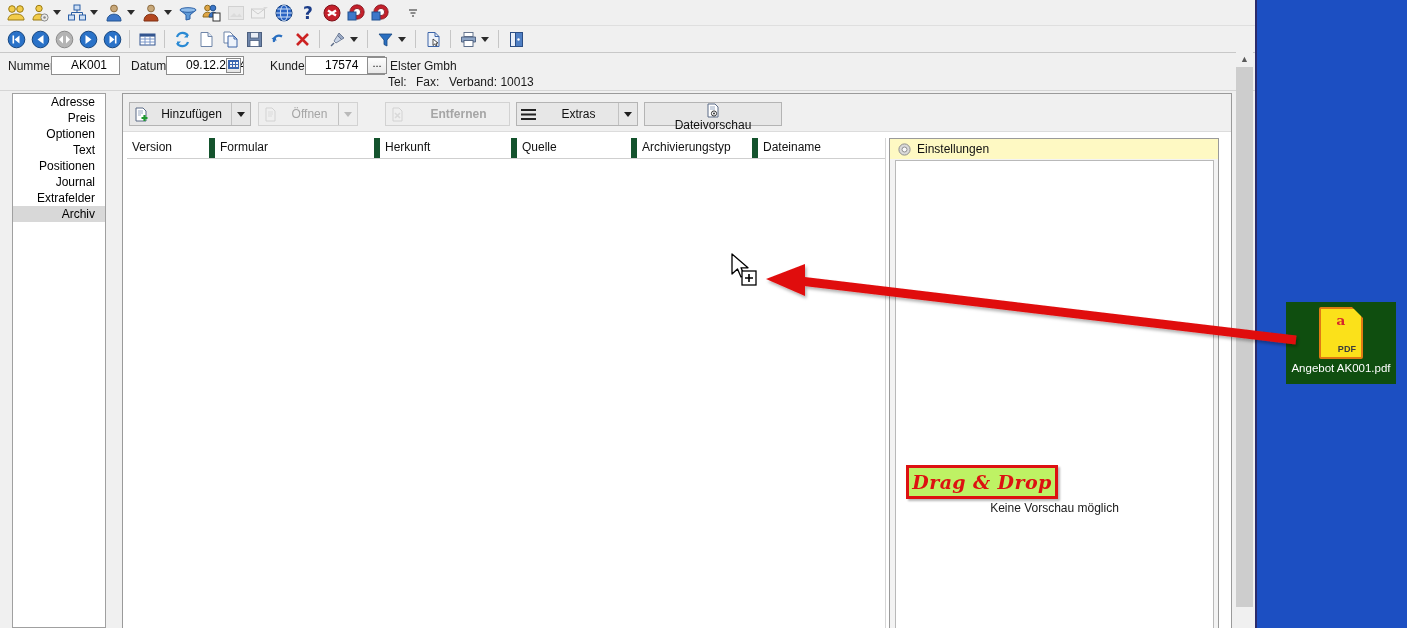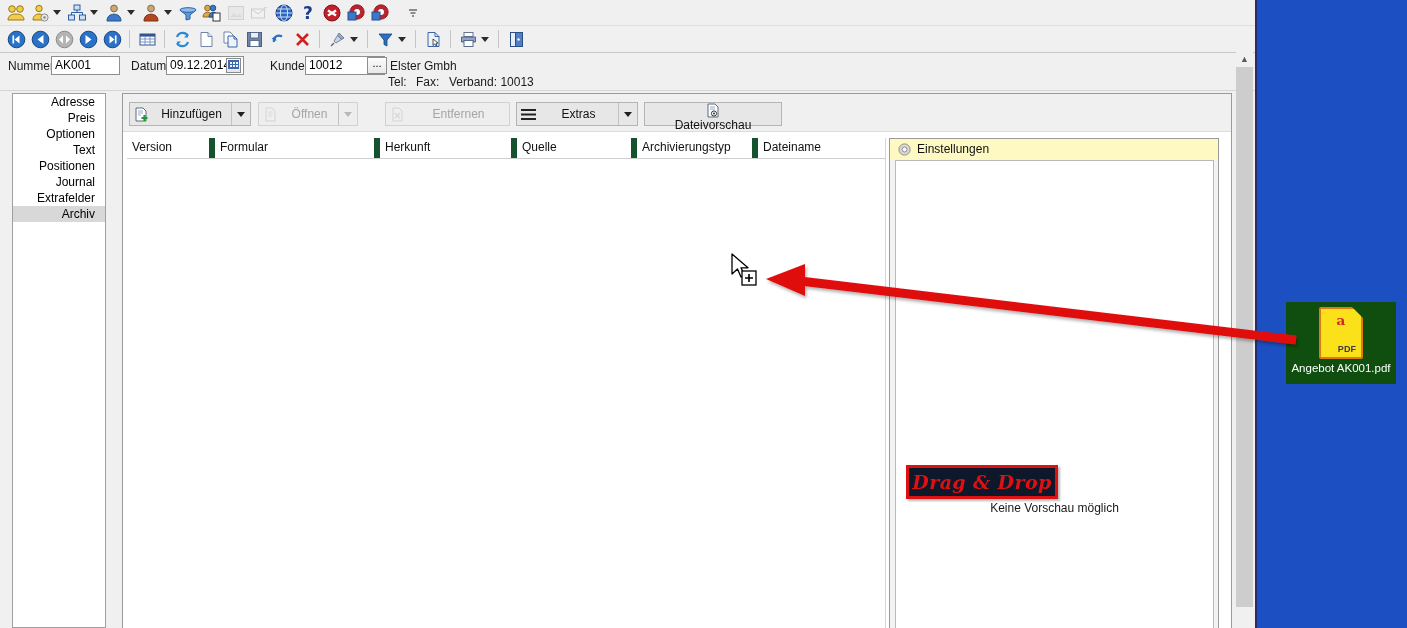--- a/index.html
+++ b/index.html
@@ -76,7 +76,7 @@
     height: 19px;
     font-size: 12px;
     line-height: 17px;
-    padding-left: 3px;
+    padding-left: 19px;
     color: #000;
     overflow: hidden;
     white-space: nowrap;

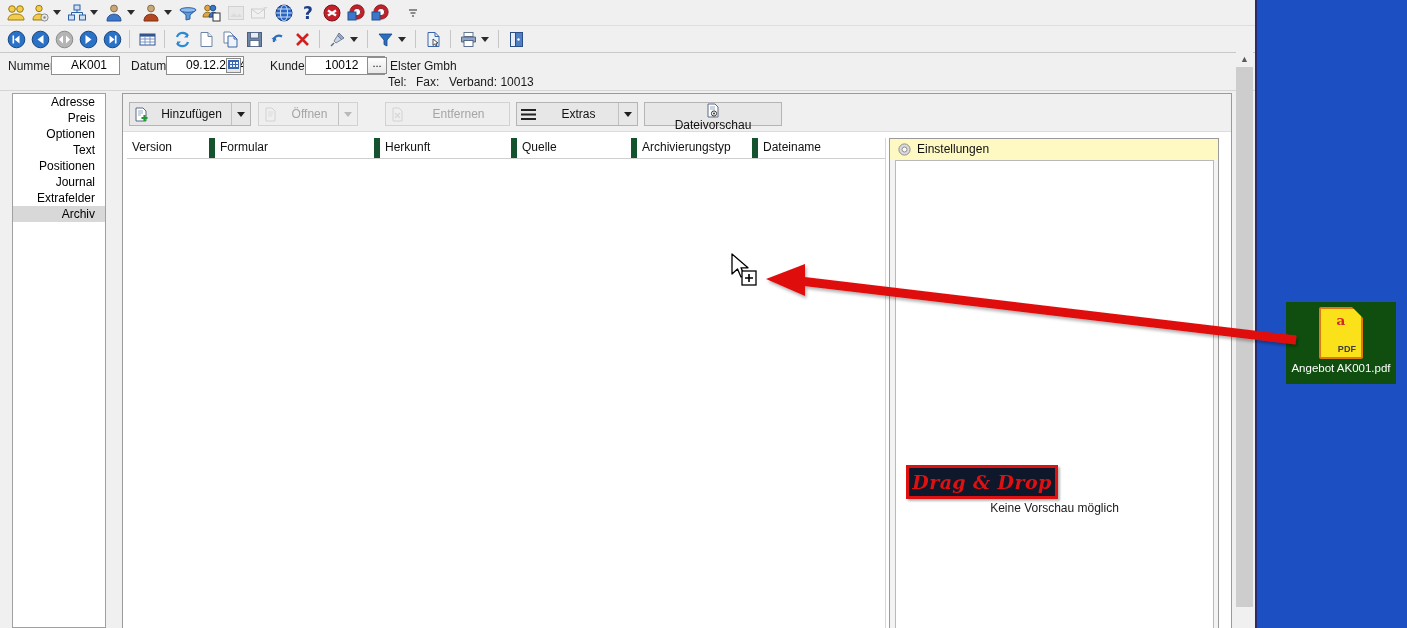--- a/index.html
+++ b/index.html
@@ -621,7 +621,7 @@
       </div>
 
       <div class="fld-label" style="left:270px; top:6px;">Kunde</div>
-      <div class="txtbox" style="left:305px; top:3px; width:80px;">10012</div>
+      <div class="txtbox" style="left:305px; top:3px; width:80px;">17574</div>
       <div class="ellipsis-btn" style="left:367px; top:4px;">...</div>
 
       <div class="fld-label" style="left:390px; top:6px;">Elster Gmbh</div>

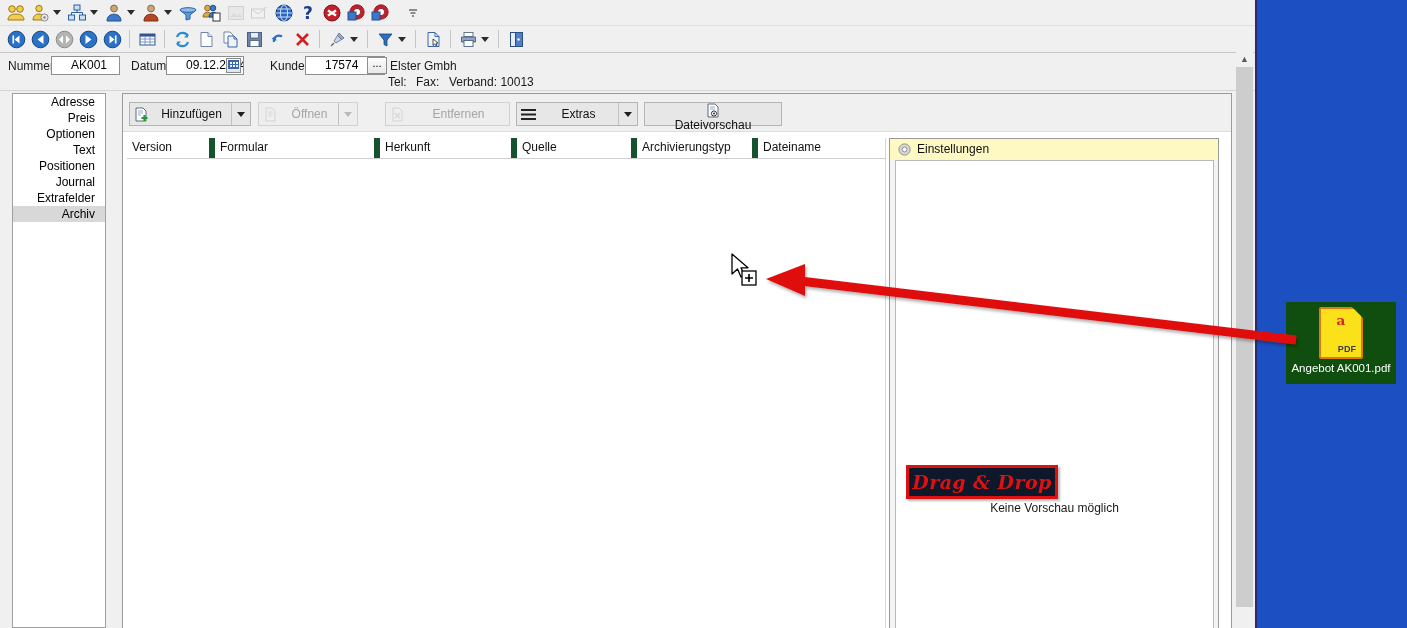--- a/index.html
+++ b/index.html
@@ -673,7 +673,7 @@
             </div>
         </div>
 
-        <div class="abtn disabled" style="left:262px; width:125px;">
+        <div class="abtn disabled" style="left:262px; width:125px;font-weight:bold;">
           <div class="icon">
             <svg width="15" height="15" viewBox="0 0 15 15" opacity="0.4">
               <path d="M3 1h6l3 3v10H3z" fill="#f2f2f2" stroke="#aaa" stroke-width="1"></path>

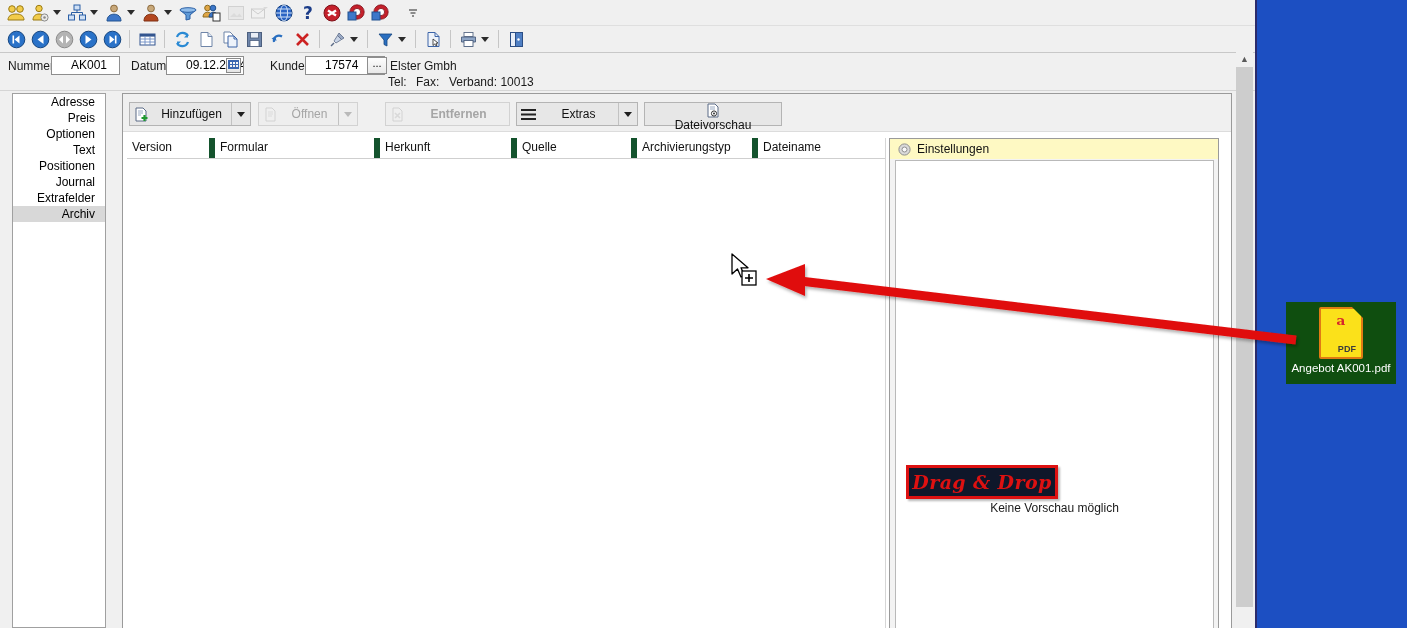--- a/index.html
+++ b/index.html
@@ -245,7 +245,7 @@
     width: 152px; height: 34px;
     border: 3px solid #dd1111;
     box-sizing: border-box;
-    background: #0f172a;
+    background: #bef264;
     display: flex; align-items: center; justify-content: center;
     color: #dd1111;
     font-family: "DejaVu Serif", serif;

